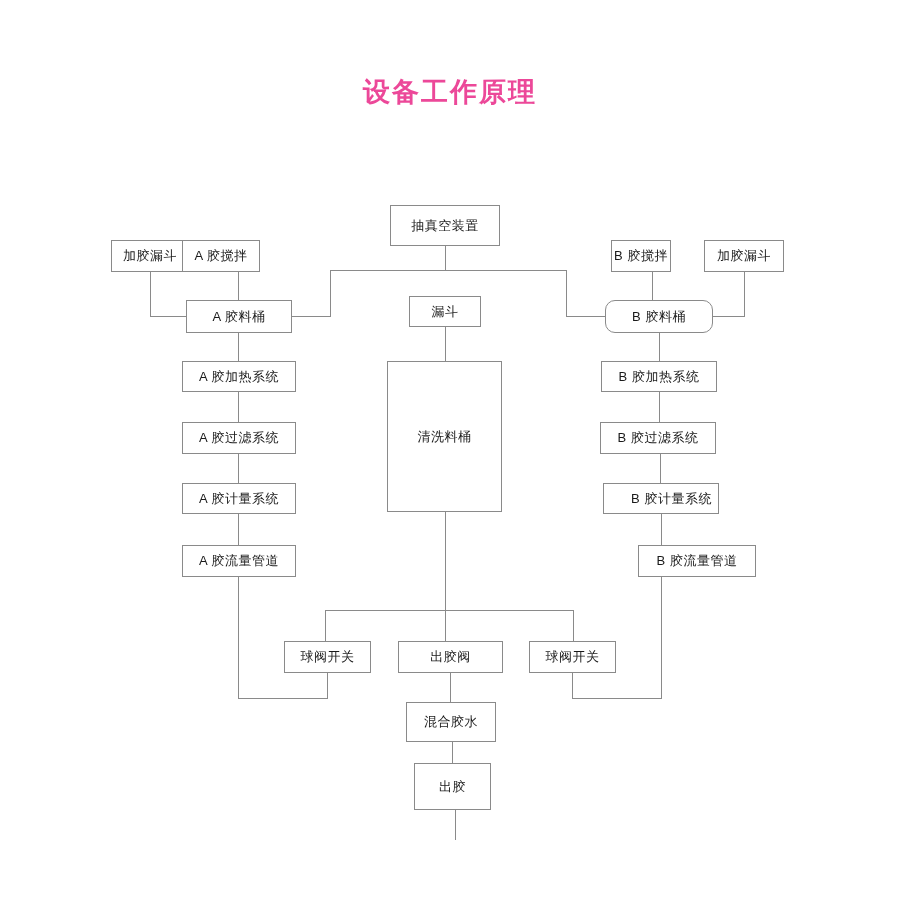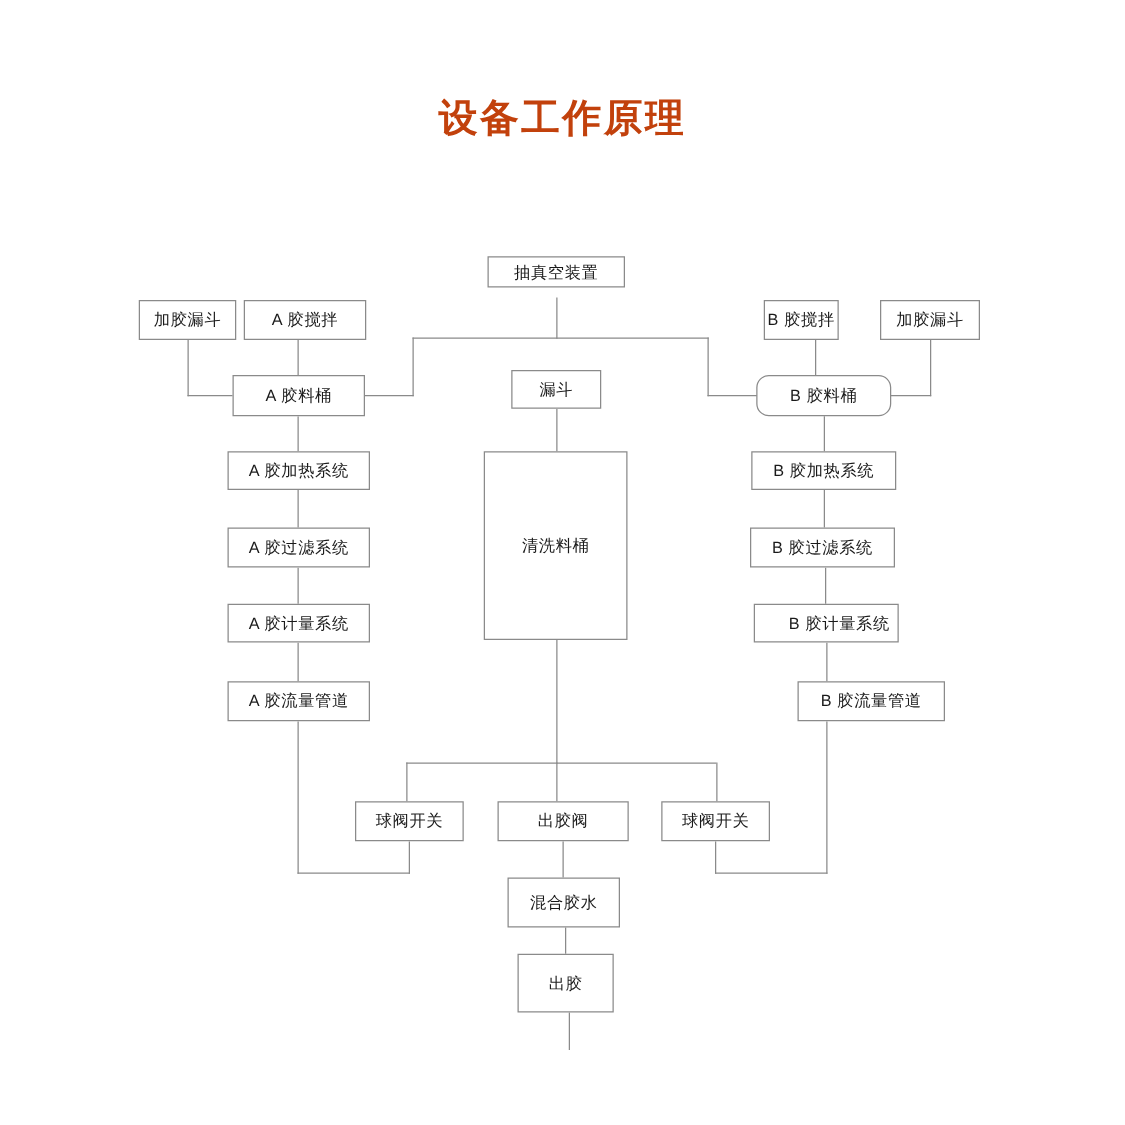--- a/index.html
+++ b/index.html
@@ -23,9 +23,9 @@
     top: 74px;
     width: 900px;
     text-align: center;
-    font-size: 31px;
+    font-size: 27px;
     font-weight: bold;
-    color: #c2410c;
+    color: #ec4899;
     letter-spacing: 2px;
   }
   .node {

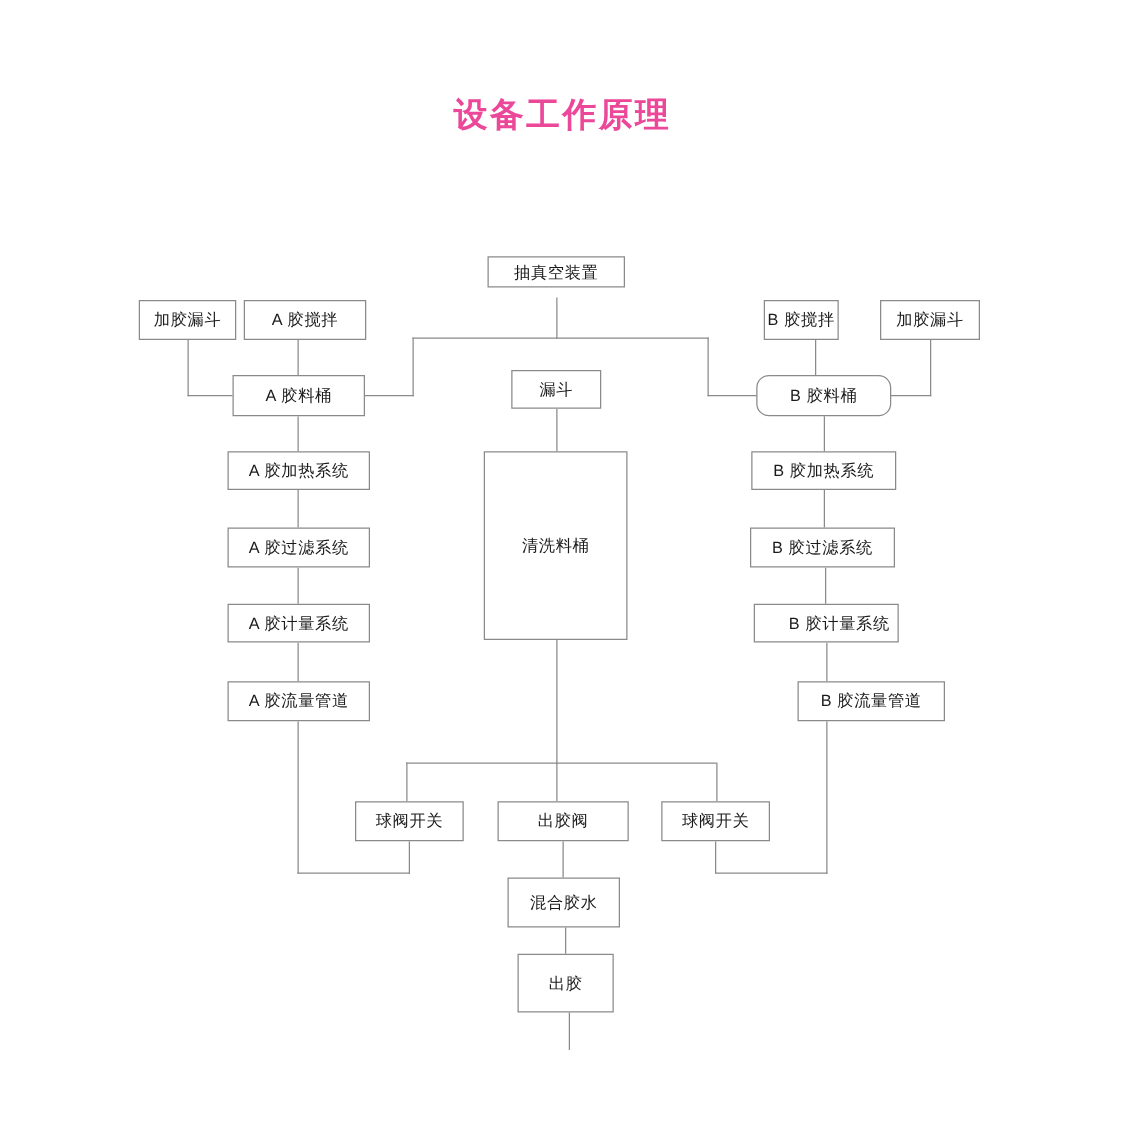--- a/index.html
+++ b/index.html
@@ -94,7 +94,7 @@
       <div class="edge v" style="left: 455px; top: 795px; height: 45px;"></div>
     </div>
   <div id="nodes-layer">
-      <div class="node" style="left: 390px; top: 205px; width: 110px; height: 25px;">抽真空装置</div>
+      <div class="node" style="left: 390px; top: 205px; width: 110px; height: 41px;">抽真空装置</div>
       <div class="node" style="left: 111px; top: 240px; width: 78px; height: 32px;">加胶漏斗</div>
       <div class="node" style="left: 195px; top: 240px; width: 98px; height: 32px;">A 胶搅拌</div>
       <div class="node" style="left: 611px; top: 240px; width: 60px; height: 32px;">B 胶搅拌</div>

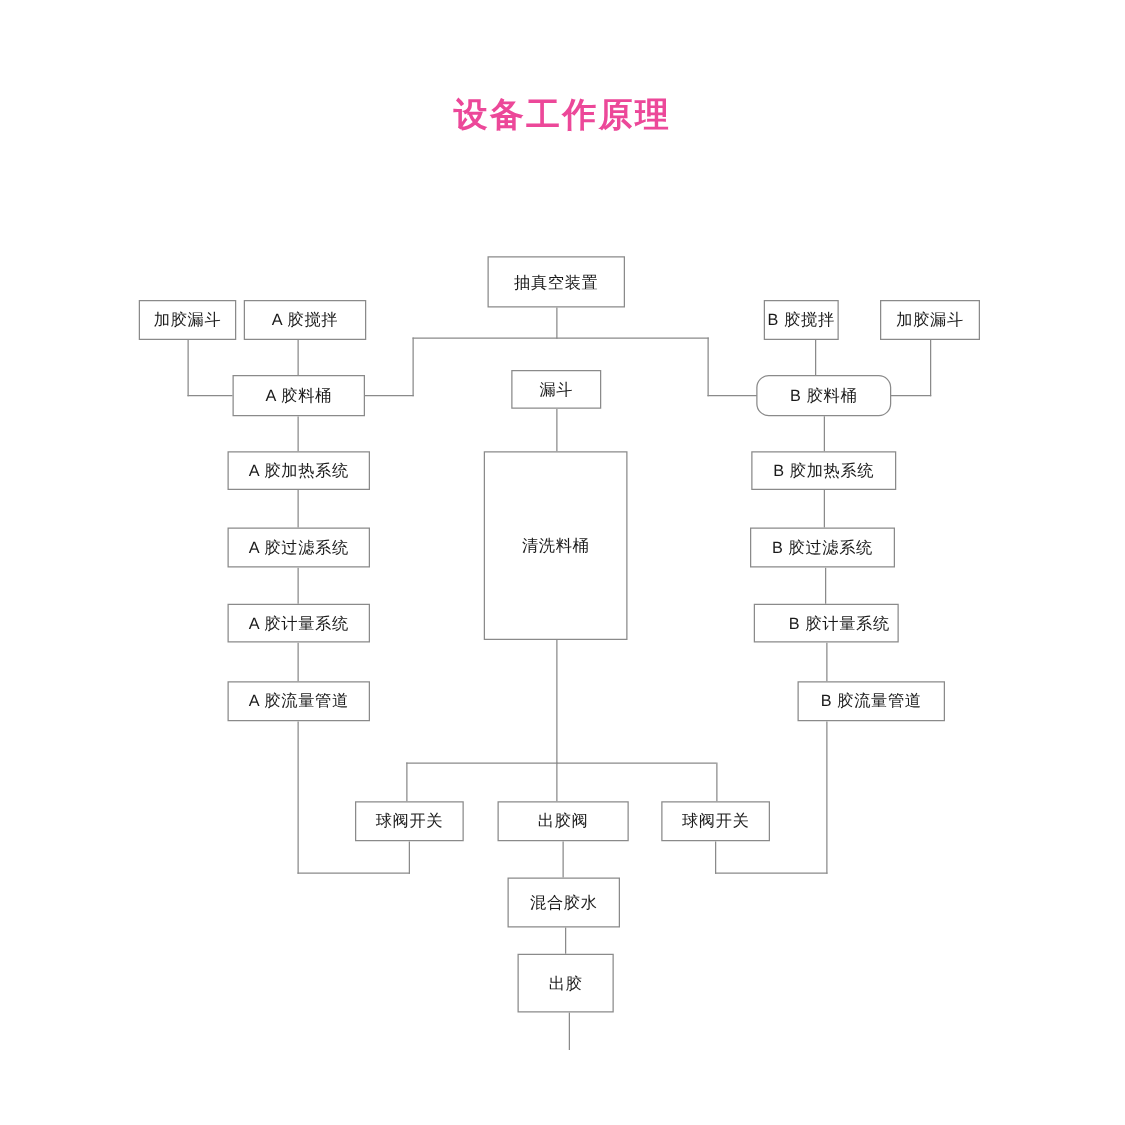--- a/index.html
+++ b/index.html
@@ -96,7 +96,7 @@
   <div id="nodes-layer">
       <div class="node" style="left: 390px; top: 205px; width: 110px; height: 41px;">抽真空装置</div>
       <div class="node" style="left: 111px; top: 240px; width: 78px; height: 32px;">加胶漏斗</div>
-      <div class="node" style="left: 195px; top: 240px; width: 98px; height: 32px;">A 胶搅拌</div>
+      <div class="node" style="left: 182px; top: 240px; width: 78px; height: 32px;">A 胶搅拌</div>
       <div class="node" style="left: 611px; top: 240px; width: 60px; height: 32px;">B 胶搅拌</div>
       <div class="node" style="left: 704px; top: 240px; width: 80px; height: 32px;">加胶漏斗</div>
       <div class="node" style="left: 186px; top: 300px; width: 106px; height: 33px;">A 胶料桶</div>

